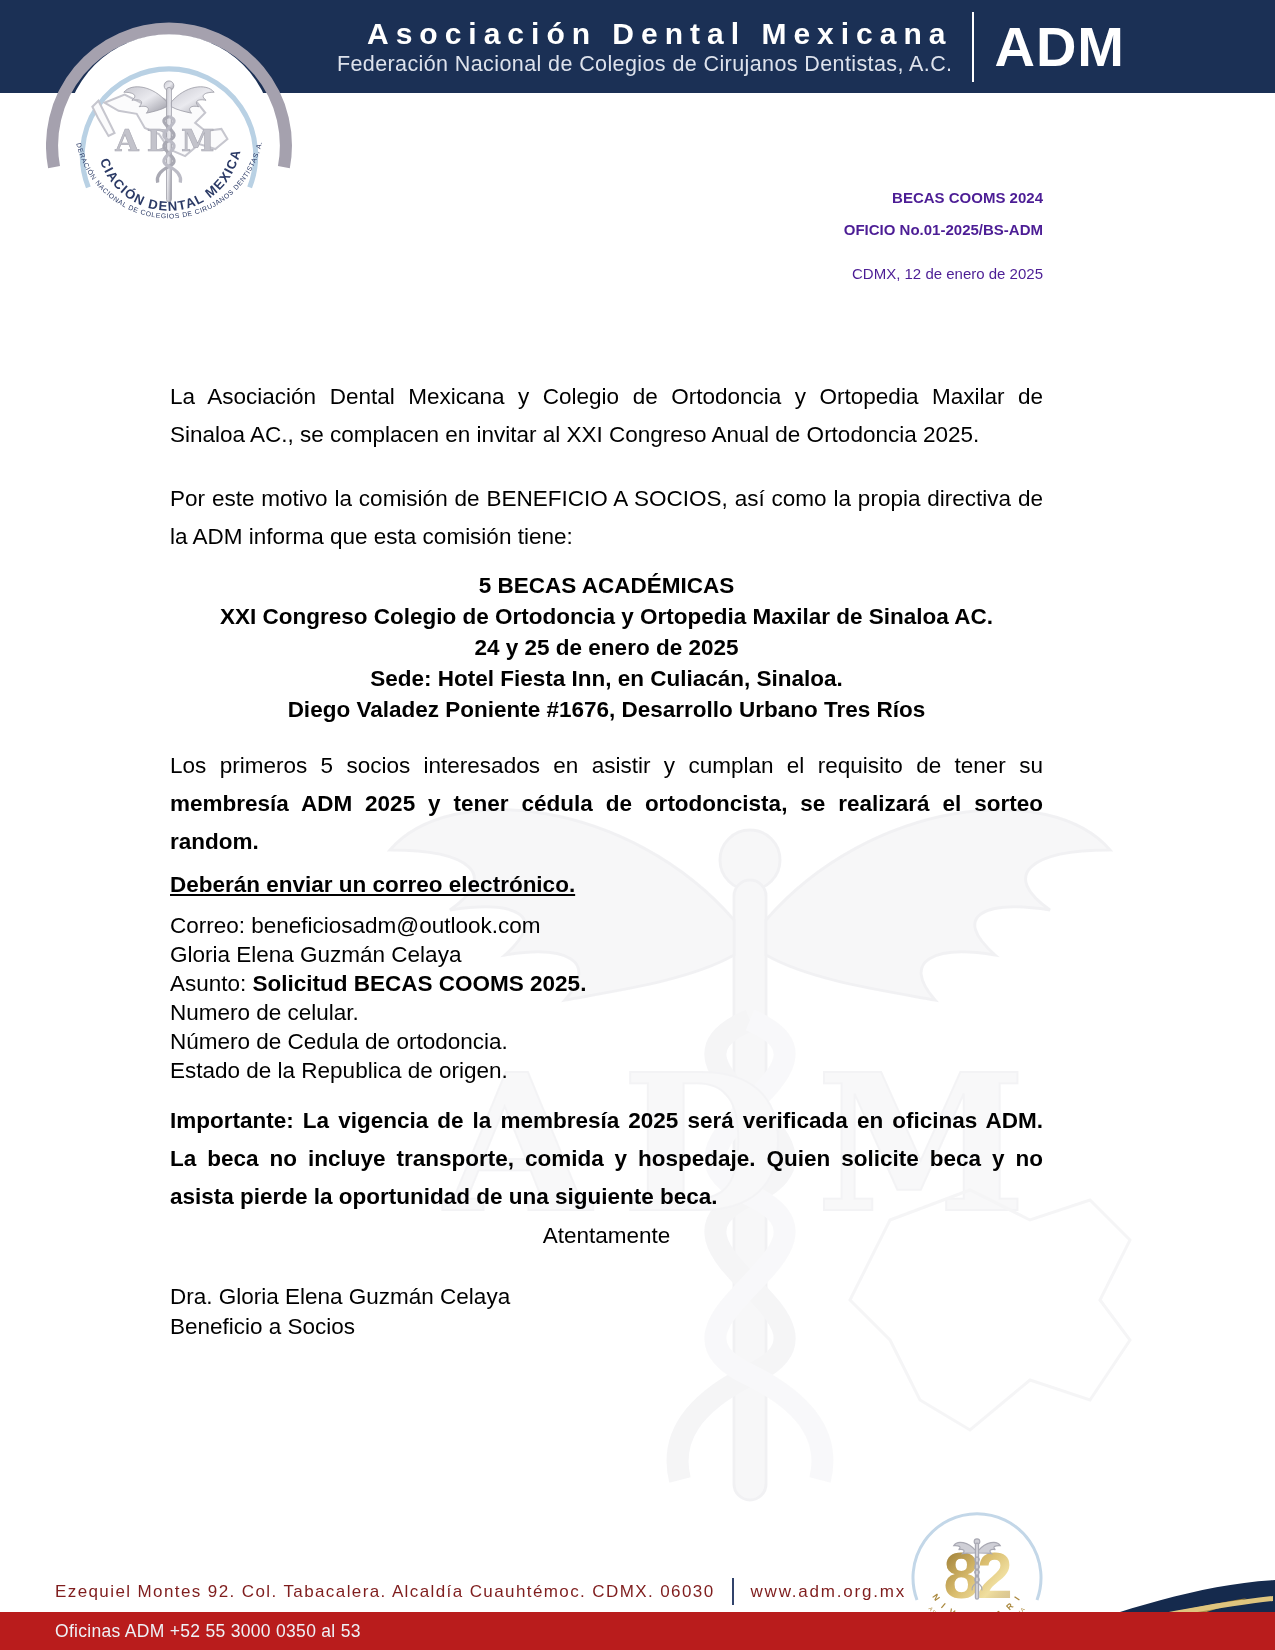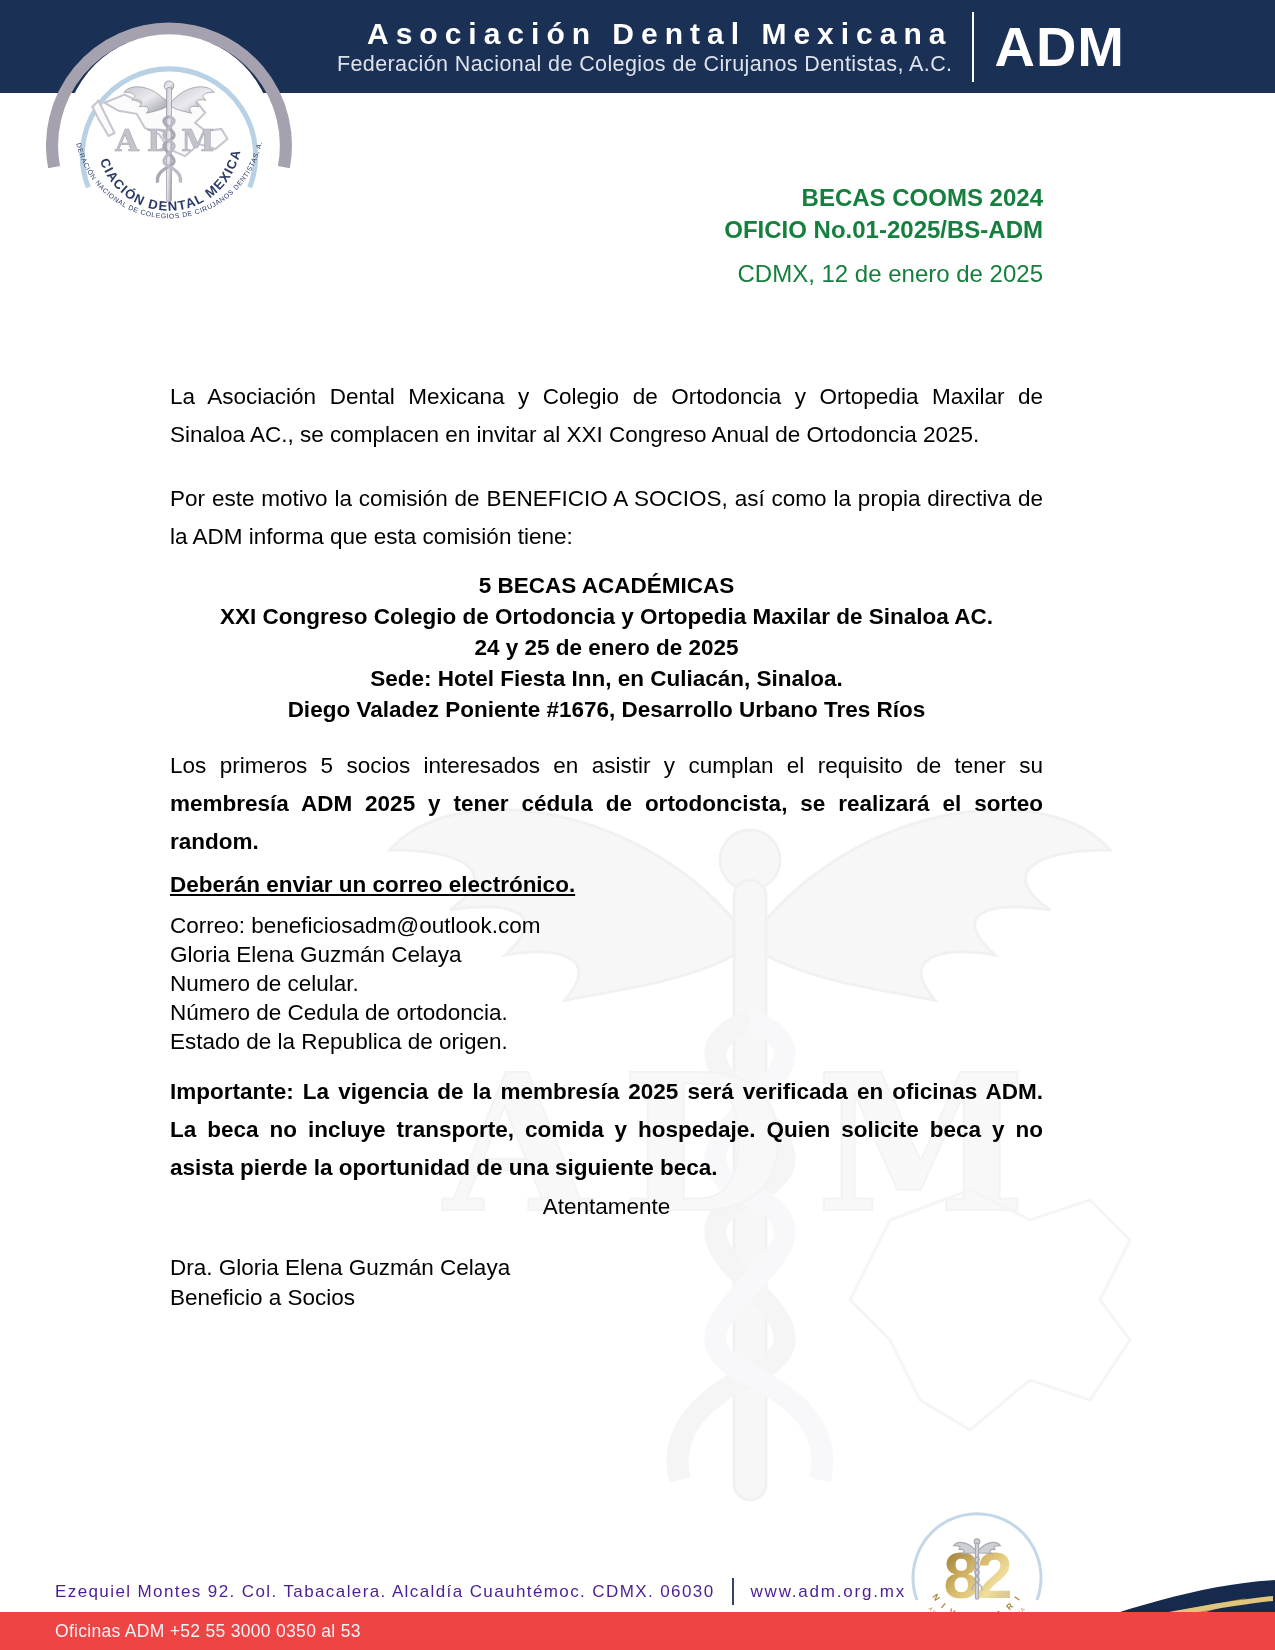--- a/index.html
+++ b/index.html
@@ -29,7 +29,7 @@
   
   .ref-block{
     position:absolute;top:182px;right:232px;text-align:right;
-    font-size:24px;font-weight:bold;line-height:32px;color:#15803d;
+    font-size:15px;font-weight:bold;line-height:32px;color:#4c1d95;
   }
   .dateline{margin-top:12px;font-weight:normal;}
   .letter-main{

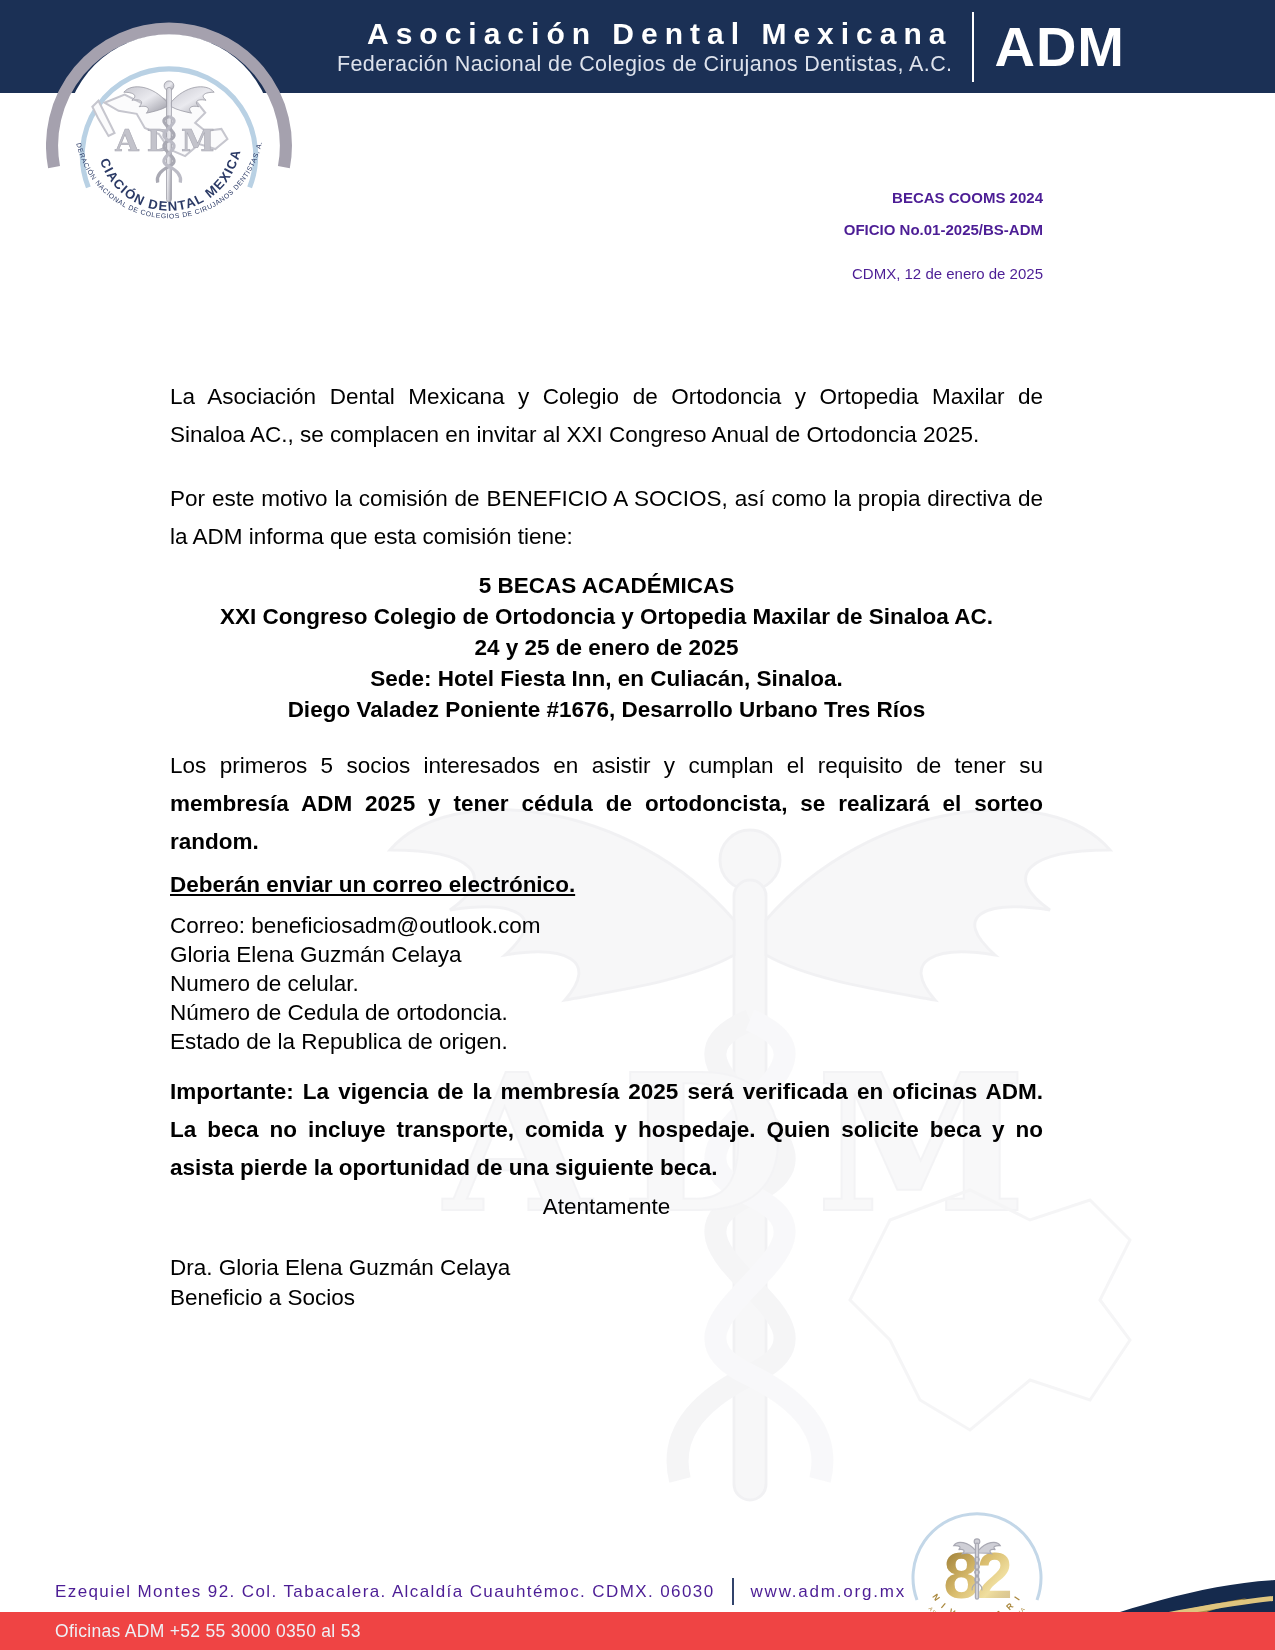--- a/index.html
+++ b/index.html
@@ -153,6 +153,7 @@
   <div class="contact-block">
     <div><span>Correo: </span><span>beneficiosadm@outlook.com</span></div>
     <div>Gloria Elena Guzmán Celaya</div>
+    <div><span>Asunto: </span><span class="bold">Solicitud BECAS  COOMS 2025.</span></div>
     <div>Numero de celular.</div>
     <div>Número de Cedula de ortodoncia.</div>
     <div>Estado de la Republica de origen.</div>

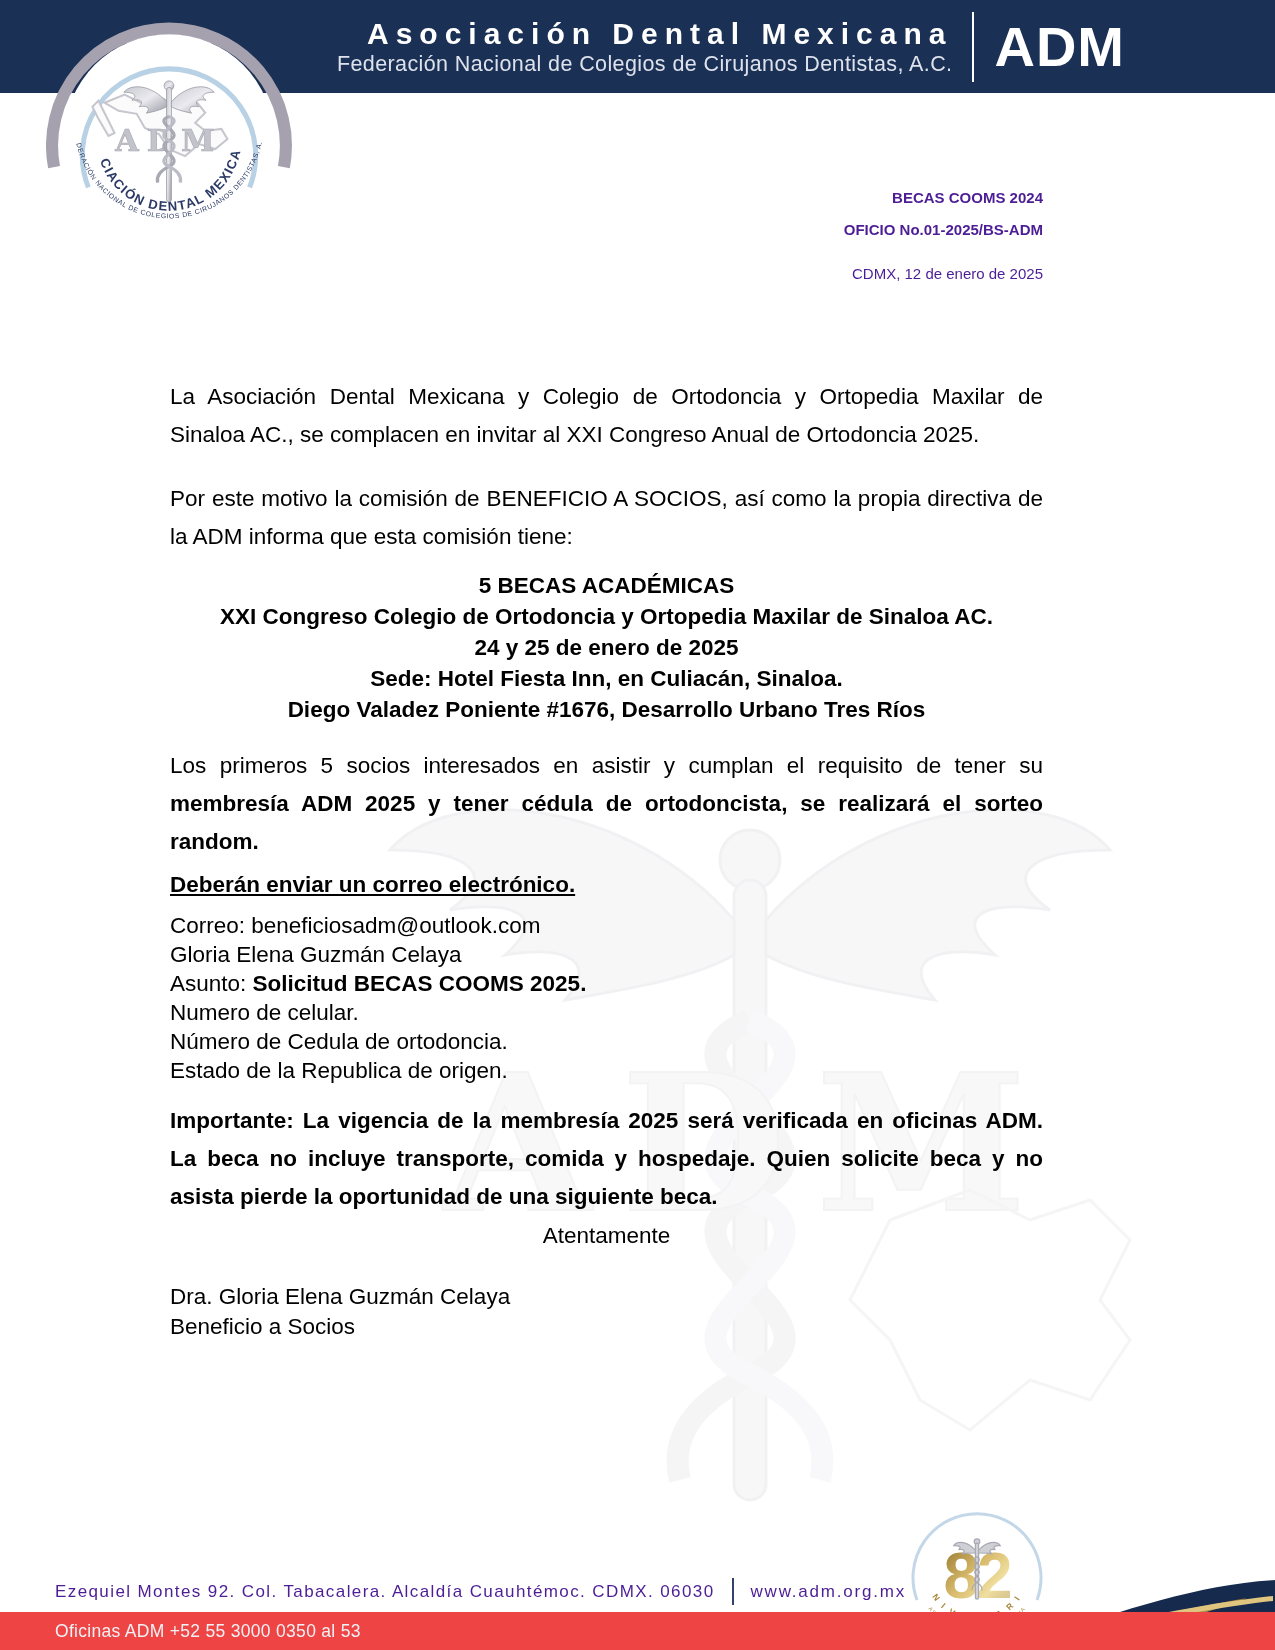--- a/index.html
+++ b/index.html
@@ -49,7 +49,7 @@
   
   .footer-address-row{
     position:absolute;left:55px;top:1578px;display:flex;align-items:center;gap:17px;
-    color:#4c1d95;font-size:17px;letter-spacing:1.4px;white-space:nowrap;
+    color:#7f1d1d;font-size:17px;letter-spacing:1.4px;white-space:nowrap;
   }
   .footer-divider{width:2px;height:27px;background:#31436b;}
   .footer-site{letter-spacing:1.8px;}

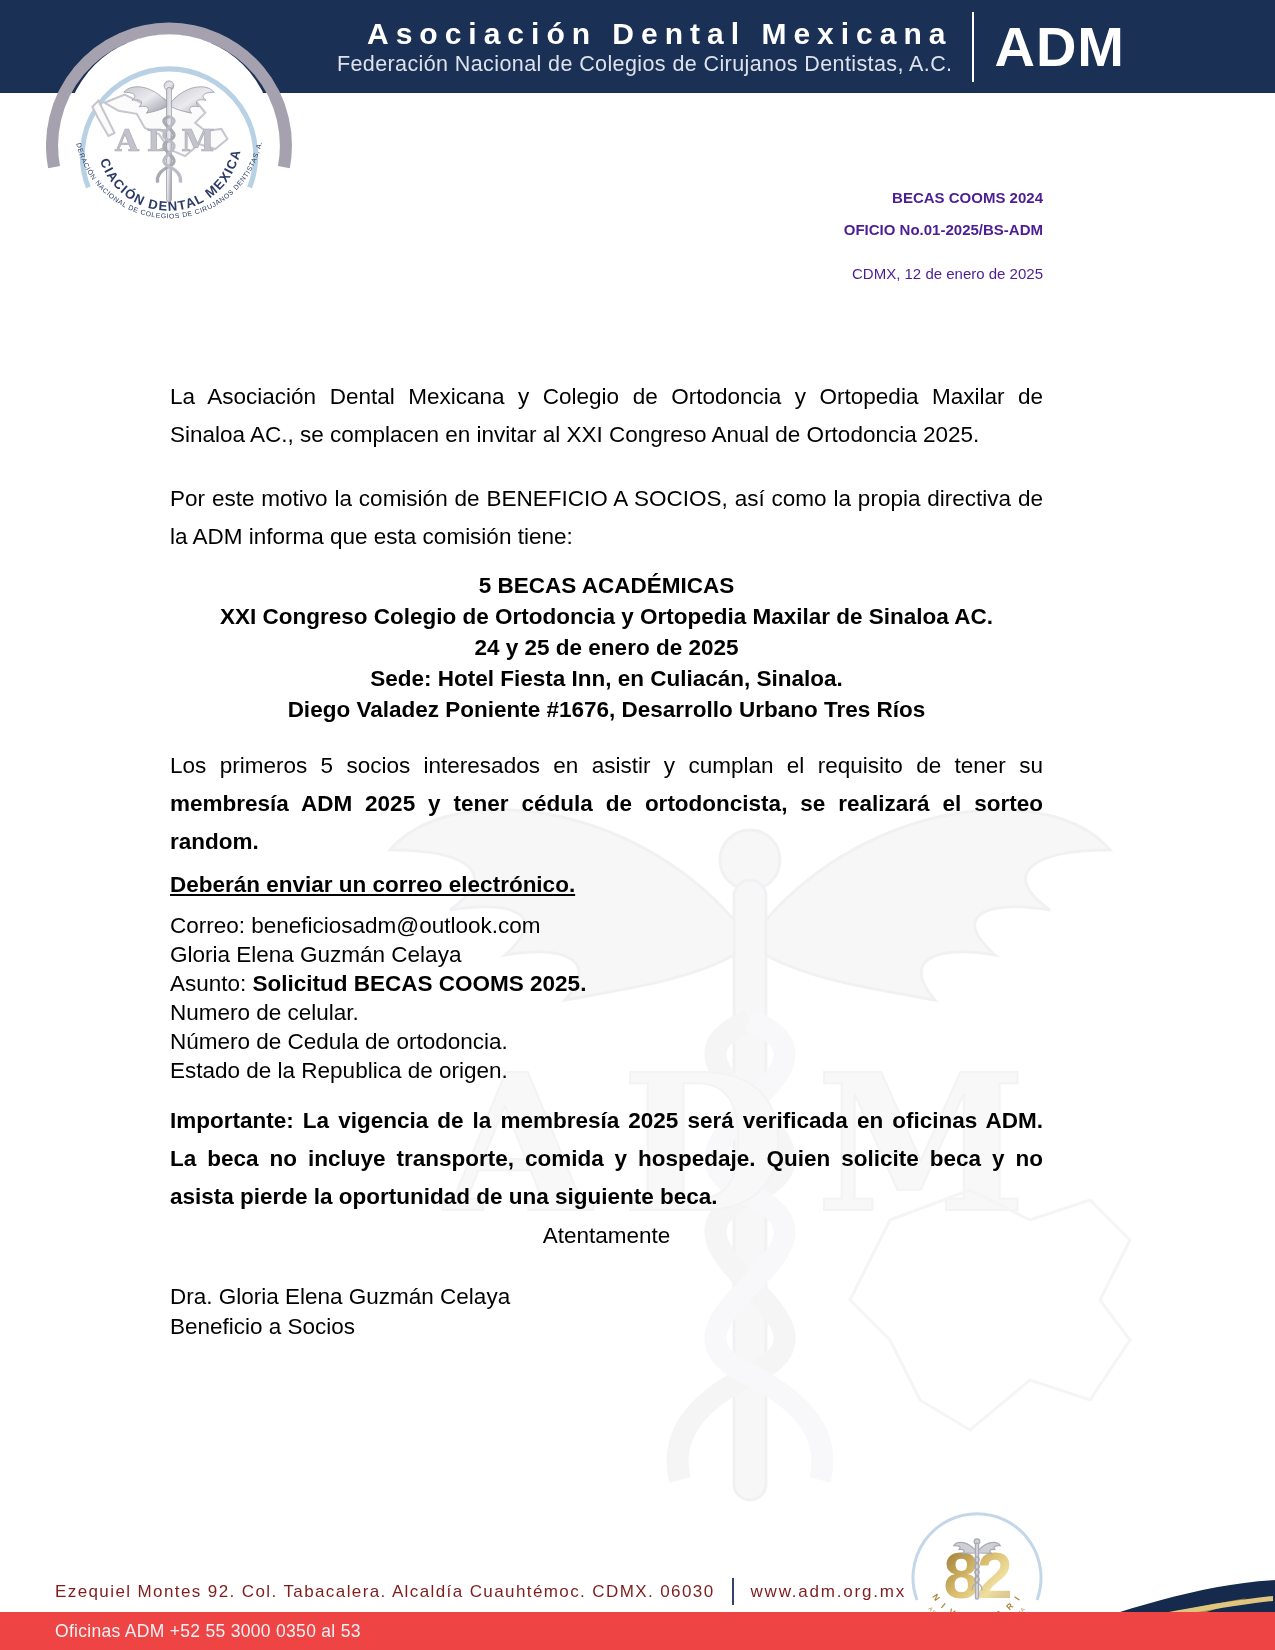--- a/index.html
+++ b/index.html
@@ -54,7 +54,7 @@
   .footer-divider{width:2px;height:27px;background:#31436b;}
   .footer-site{letter-spacing:1.8px;}
   .bottom-bar{
-    position:absolute;left:0;top:1612px;width:1275px;height:38px;background:#ef4444;
+    position:absolute;left:0;top:1612px;width:1275px;height:38px;background:#b91c1c;
     display:flex;align-items:center;padding-left:55px;box-sizing:border-box;
   }
   .bottom-bar-text{color:#eef1f6;font-size:17.5px;letter-spacing:0.3px;}

